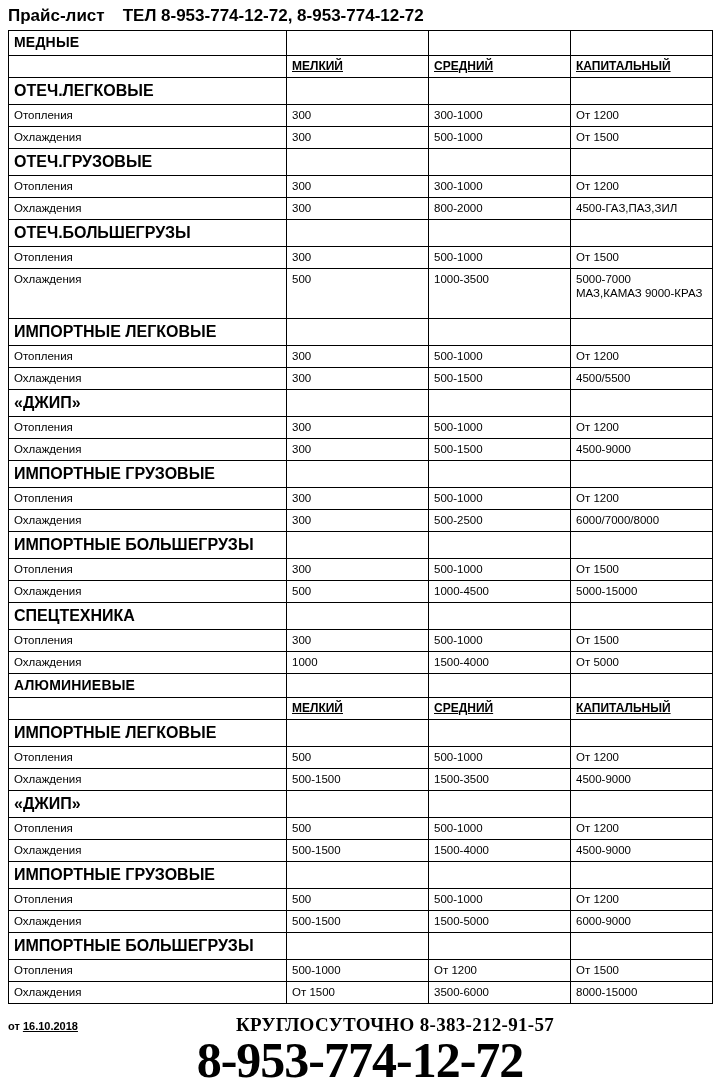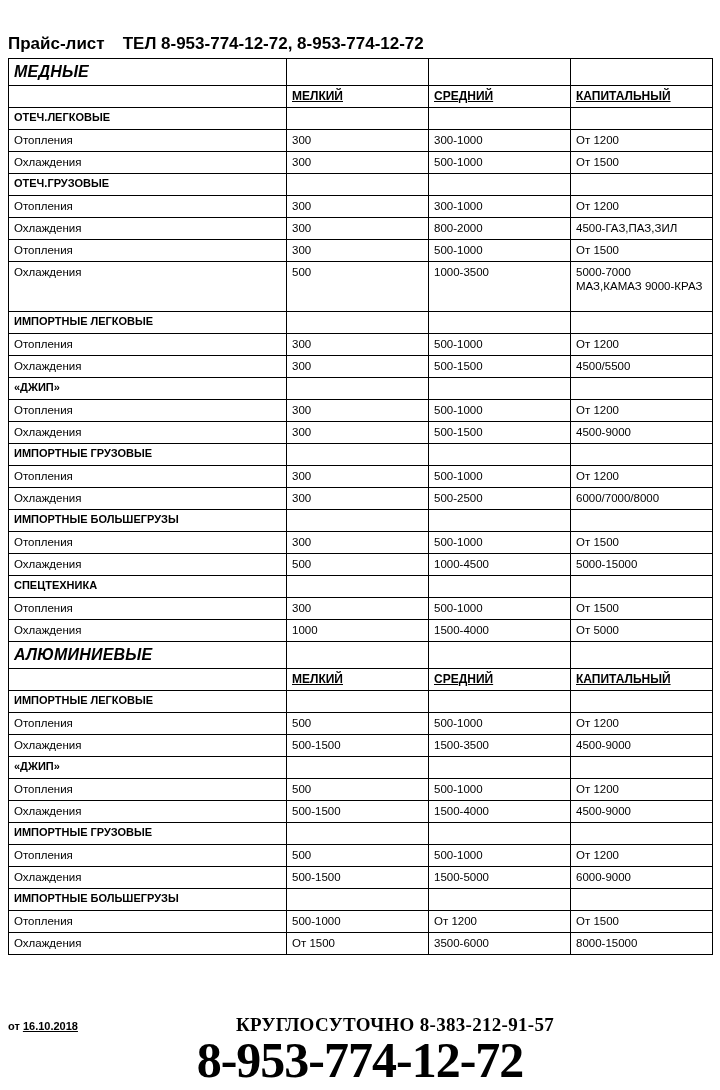--- a/index.html
+++ b/index.html
@@ -36,7 +36,6 @@
   .header .phones {
     font-size: 17px;
     font-weight: bold;
-    margin-top: 28px;
   }
   
   table.price {

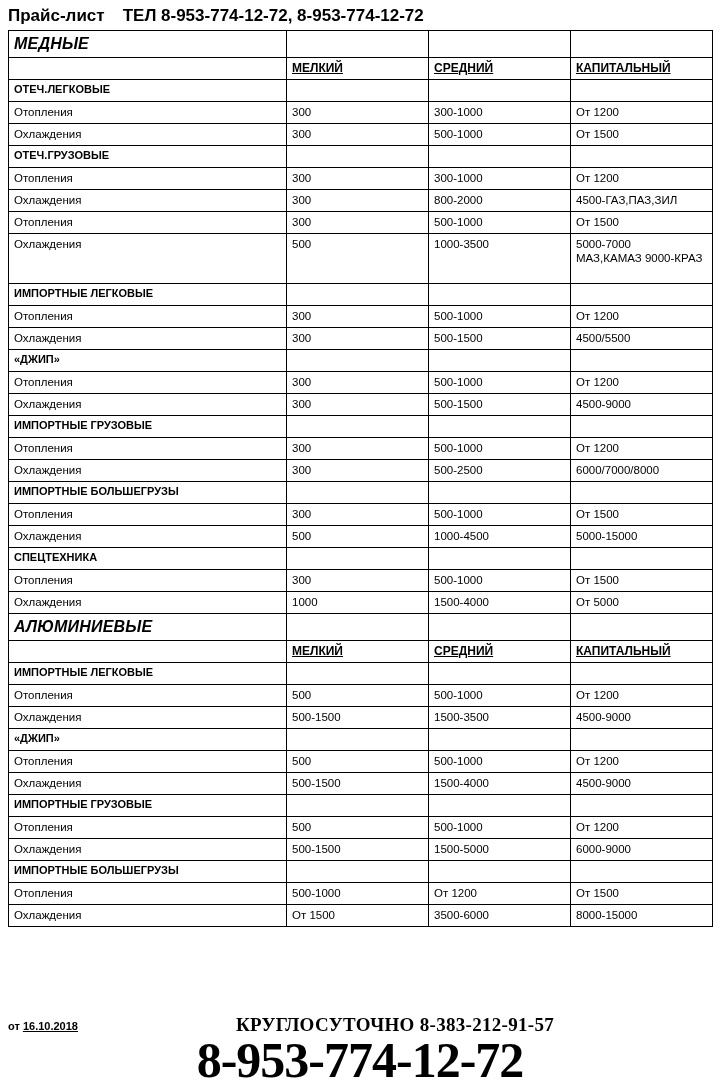--- a/index.html
+++ b/index.html
@@ -60,9 +60,8 @@
   
   tr.section td.sec-label {
     font-weight: bold;
-    font-size: 16px;
+    font-size: 14px;
     letter-spacing: 0.2px;
-    font-style: italic;
   }
   tr.section td.sec-blank {
     border-left: 1px solid #000;

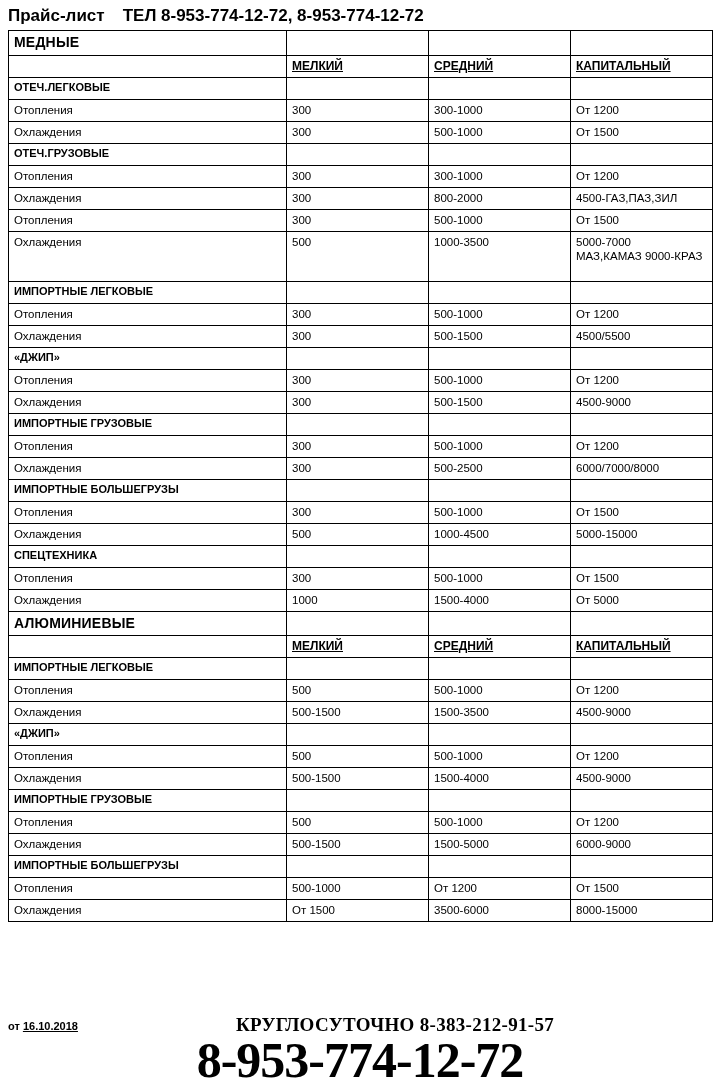--- a/index.html
+++ b/index.html
@@ -69,7 +69,7 @@
   }
   tr.group td.grp-label {
     font-weight: bold;
-    font-size: 11px;
+    font-size: 16px;
   }
   tr.colhead td {
     font-weight: bold;

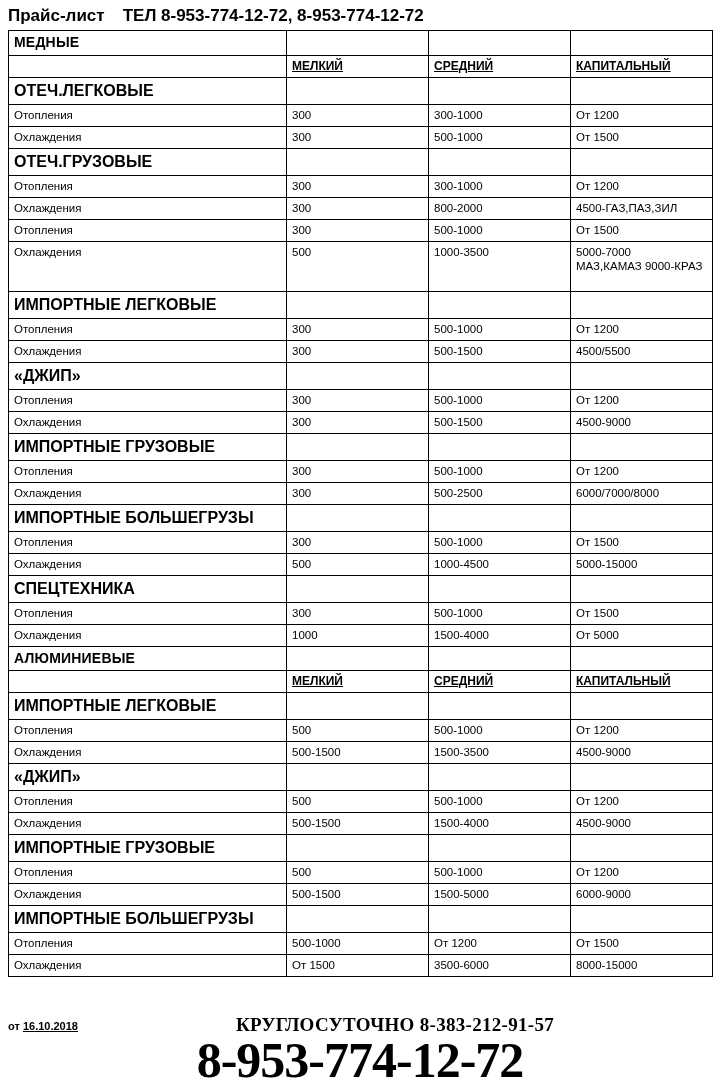--- a/index.html
+++ b/index.html
@@ -195,6 +195,12 @@
           <td>300</td>
           <td>800-2000</td>
           <td>4500-ГАЗ,ПАЗ,ЗИЛ</td>
+        </tr>
+        <tr class="group">
+          <td class="grp-label">ОТЕЧ.БОЛЬШЕГРУЗЫ</td>
+          <td></td>
+          <td></td>
+          <td></td>
         </tr>
         <tr class="data">
           <td>Отопления</td>

